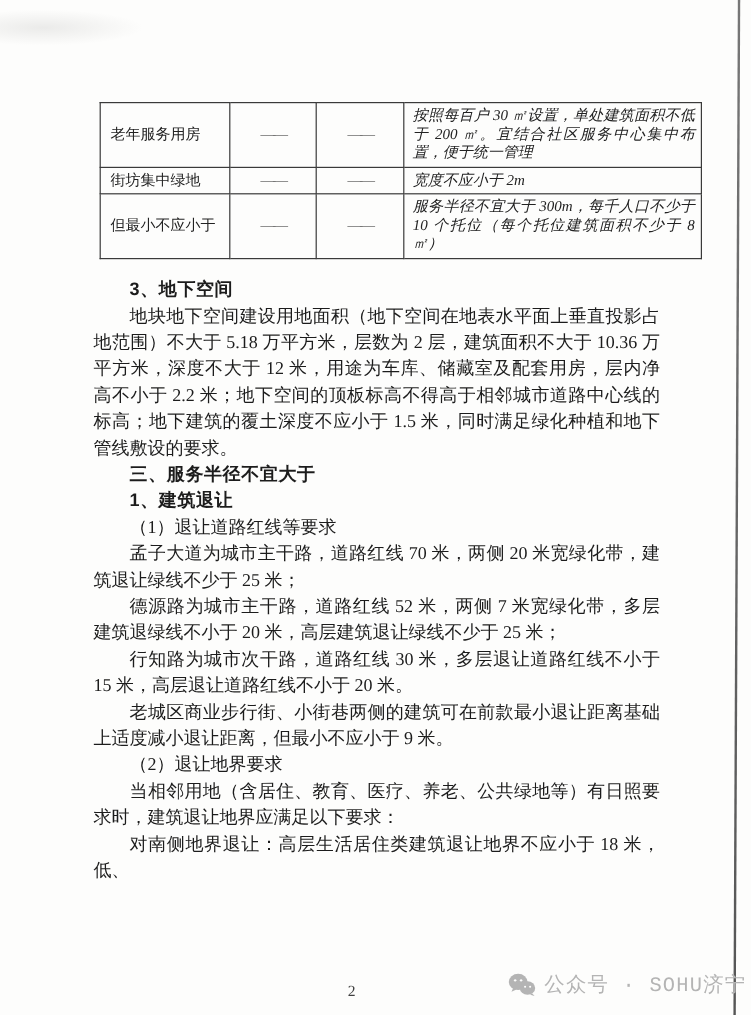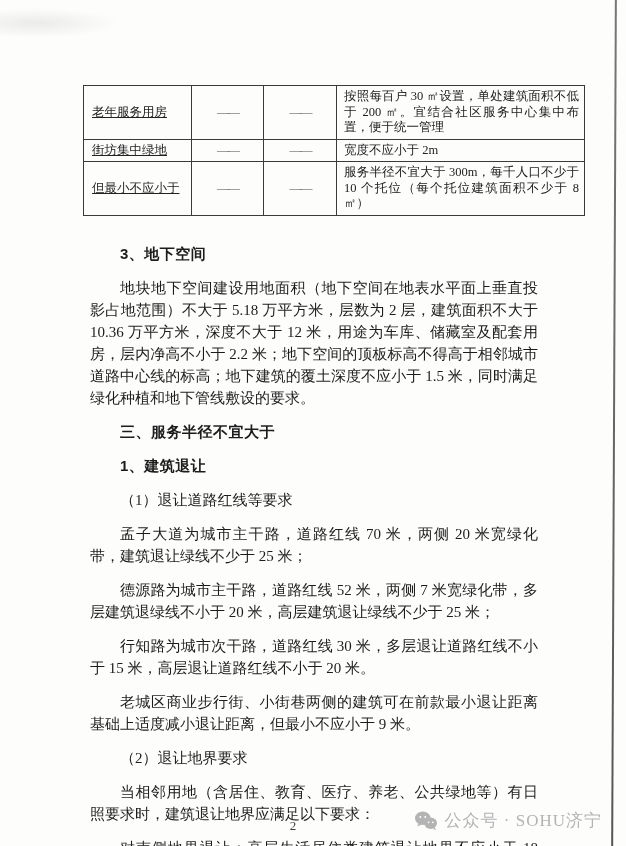--- a/index.html
+++ b/index.html
@@ -53,7 +53,7 @@
   .req-table td.c1 { width: 94px; padding-left: 8px; text-decoration: underline; }
   .req-table td.c2 { width: 61px; text-align: center; color: #6e6e6e; letter-spacing: -2px; }
   .req-table td.c3 { width: 62px; text-align: center; color: #6e6e6e; letter-spacing: -2px; }
-  .req-table td.c4 { width: 235px; padding-left: 7px; text-align: justify; }
+  .req-table td.c4 { width: 235px; padding-left: 7px; text-align: justify; font-style: italic; }
   
   .body-text {
     position: absolute;

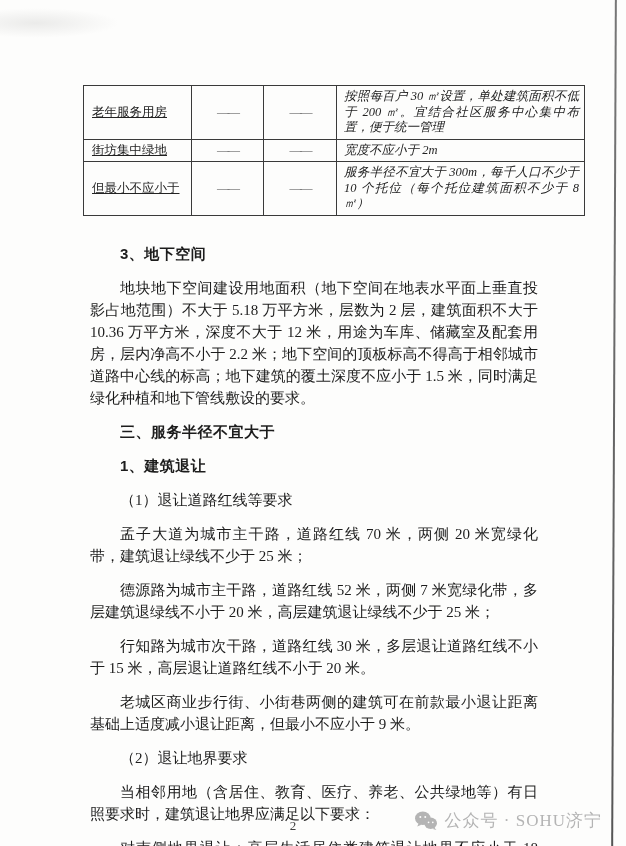--- a/index.html
+++ b/index.html
@@ -50,7 +50,7 @@
     padding: 3px 5px;
     vertical-align: middle;
   }
-  .req-table td.c1 { width: 94px; padding-left: 8px; text-decoration: underline; }
+  .req-table td.c1 { width: 94px; padding-left: 8px; }
   .req-table td.c2 { width: 61px; text-align: center; color: #6e6e6e; letter-spacing: -2px; }
   .req-table td.c3 { width: 62px; text-align: center; color: #6e6e6e; letter-spacing: -2px; }
   .req-table td.c4 { width: 235px; padding-left: 7px; text-align: justify; font-style: italic; }

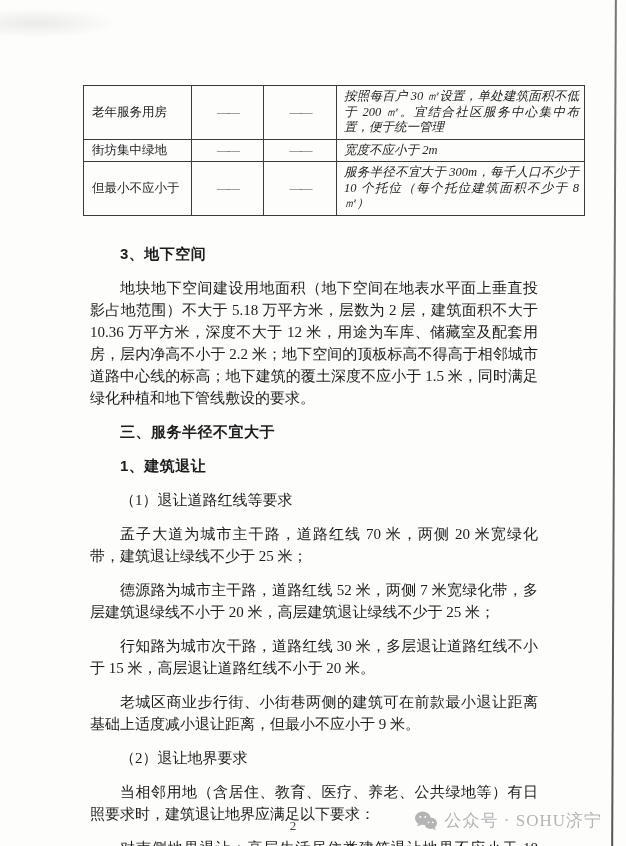--- a/index.html
+++ b/index.html
@@ -65,7 +65,7 @@
     text-align: justify;
   }
   .body-text p {
-    margin: 12px;
+    margin: 0;
     text-indent: 2em;
   }
   .body-text p.heading {

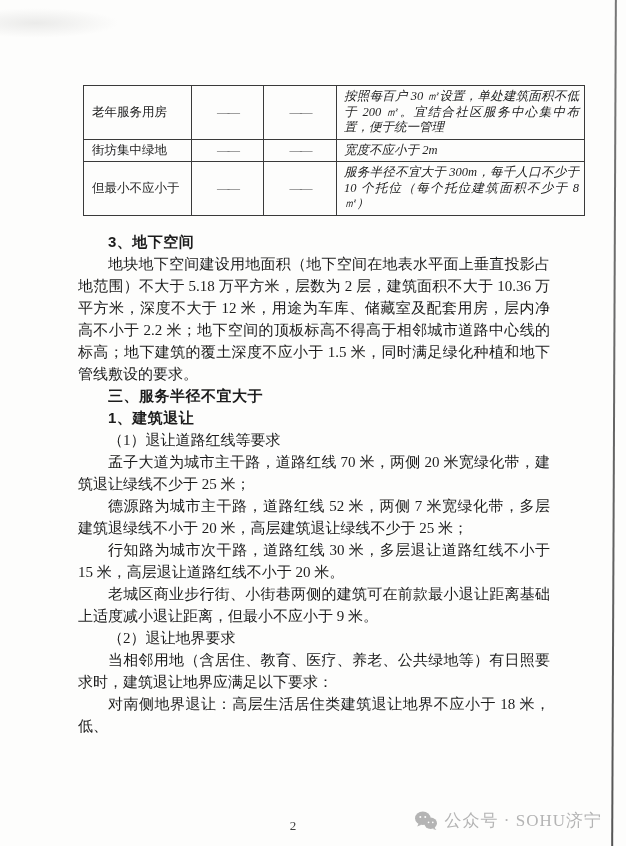--- a/index.html
+++ b/index.html
@@ -85,13 +85,13 @@
   }
   .watermark {
     position: absolute;
-    right: 24px;
+    right: 4px;
     top: 809px;
     display: flex;
     align-items: center;
     gap: 7px;
     color: #b4b4b4;
-    font-family: Liberation Serif, serif;
+    font-family: Liberation Mono, monospace;
     font-size: 17px;
     letter-spacing: 1px;
   }

